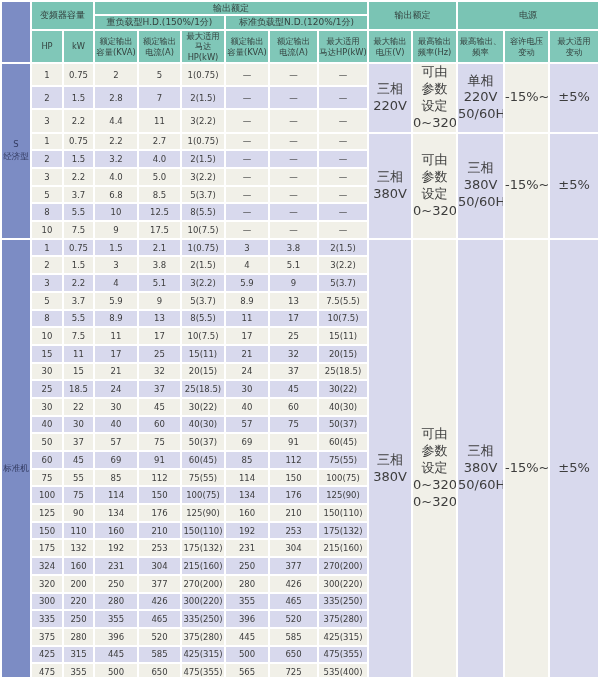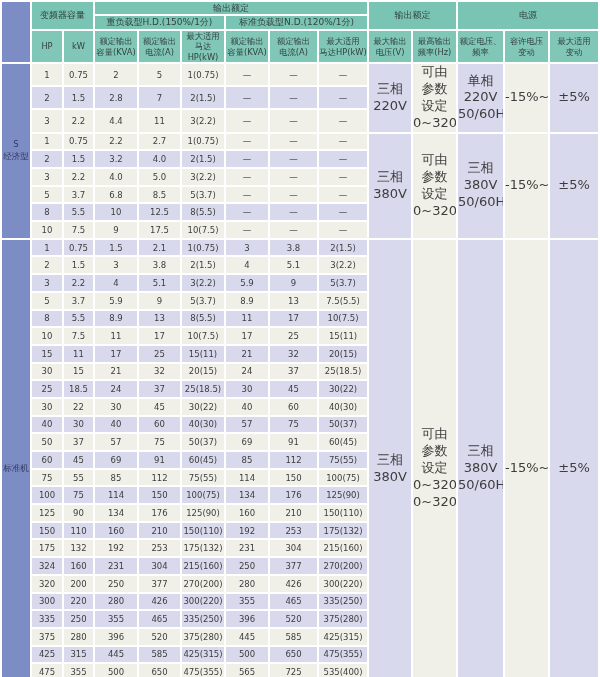--- a/index.html
+++ b/index.html
@@ -105,7 +105,7 @@
 电压(V)</th>
       <th class="hdr-sub">最高输出
 频率(Hz)</th>
-      <th class="hdr-sub">额定电压、
+      <th class="hdr-sub">最高输出、
 频率</th>
       <th class="hdr-sub">容许电压
 变动</th>

